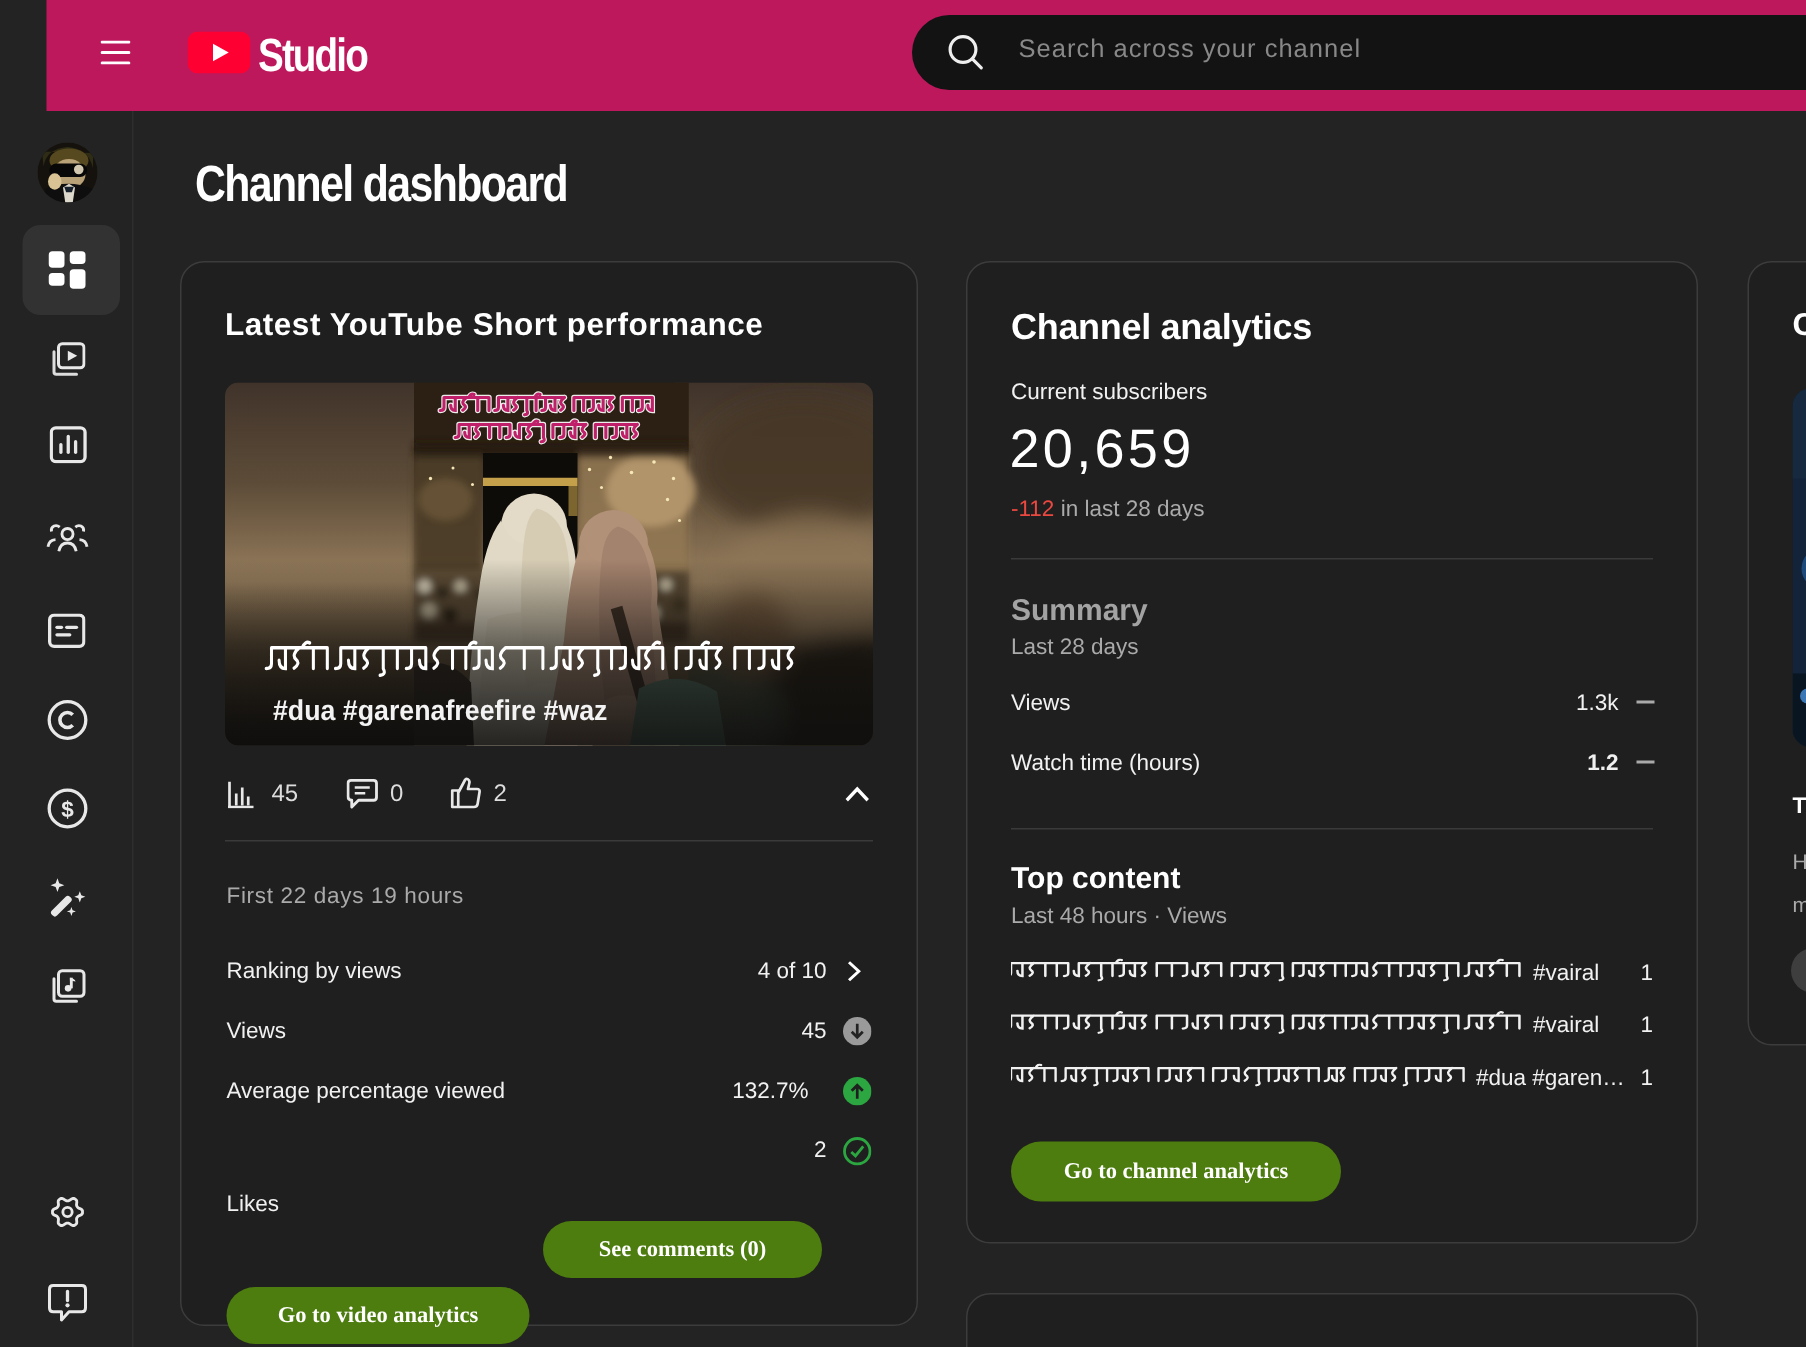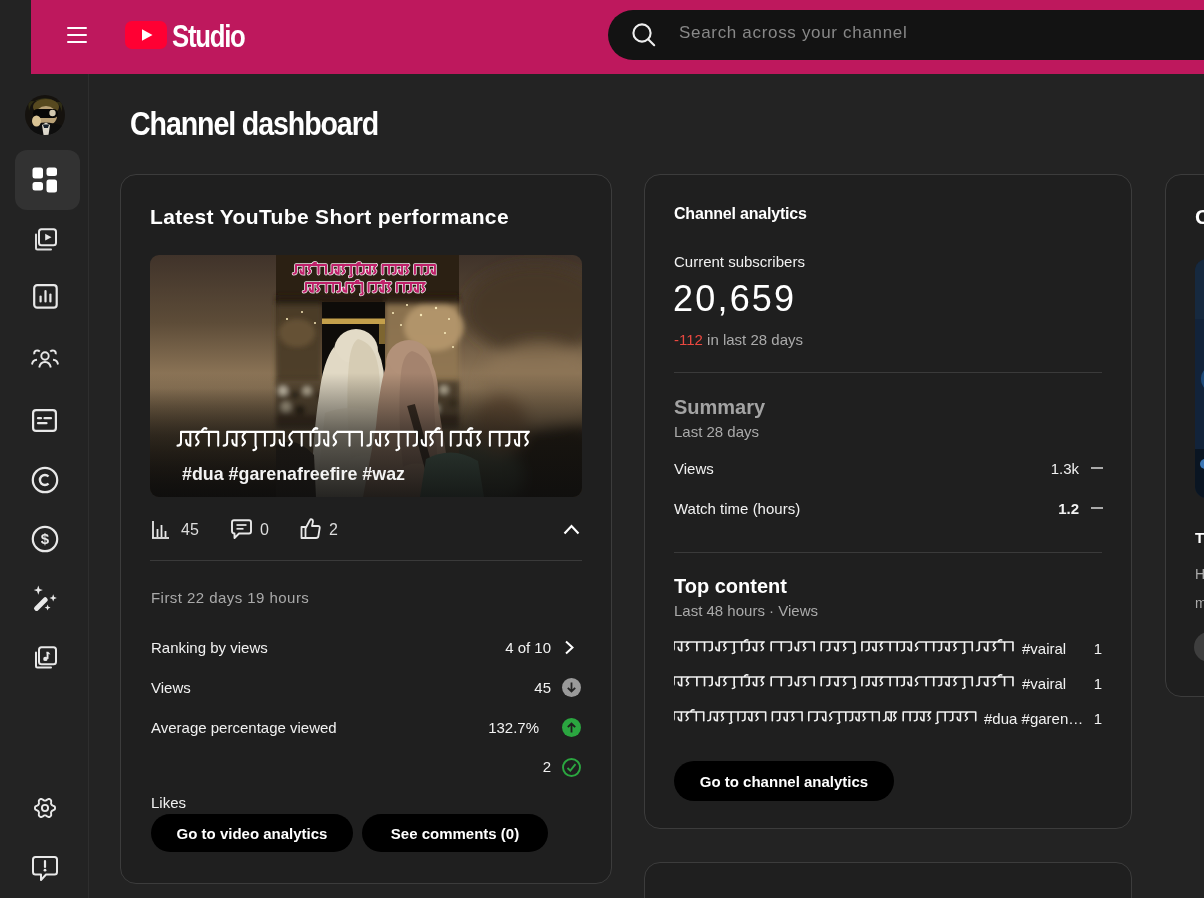--- a/index.html
+++ b/index.html
@@ -338,7 +338,7 @@
 <div class="btn" style="left:362px;top:814px;width:186px;height:38px;">See comments (0)</div>
 
 <div class="card" style="left:644px;top:174px;width:488px;height:655px;"></div>
-<div class="abs" style="left:674px;top:205px;font-size:16px;font-weight:bold;color:#fff;letter-spacing:-0.2px;">Channel analytics</div>
+<div class="abs" style="left:674px;top:205px;font-size:24px;font-weight:bold;color:#fff;letter-spacing:-0.2px;">Channel analytics</div>
 <div class="abs w" style="left:674px;top:253px;font-size:15px;">Current subscribers</div>
 <div class="abs" style="left:673px;top:278px;font-size:36px;color:#fff;letter-spacing:2.2px;">20,659</div>
 <div class="abs" style="left:674px;top:331px;font-size:15px;"><span style="color:#ea4840;">-112</span><span class="gray"> in last 28 days</span></div>

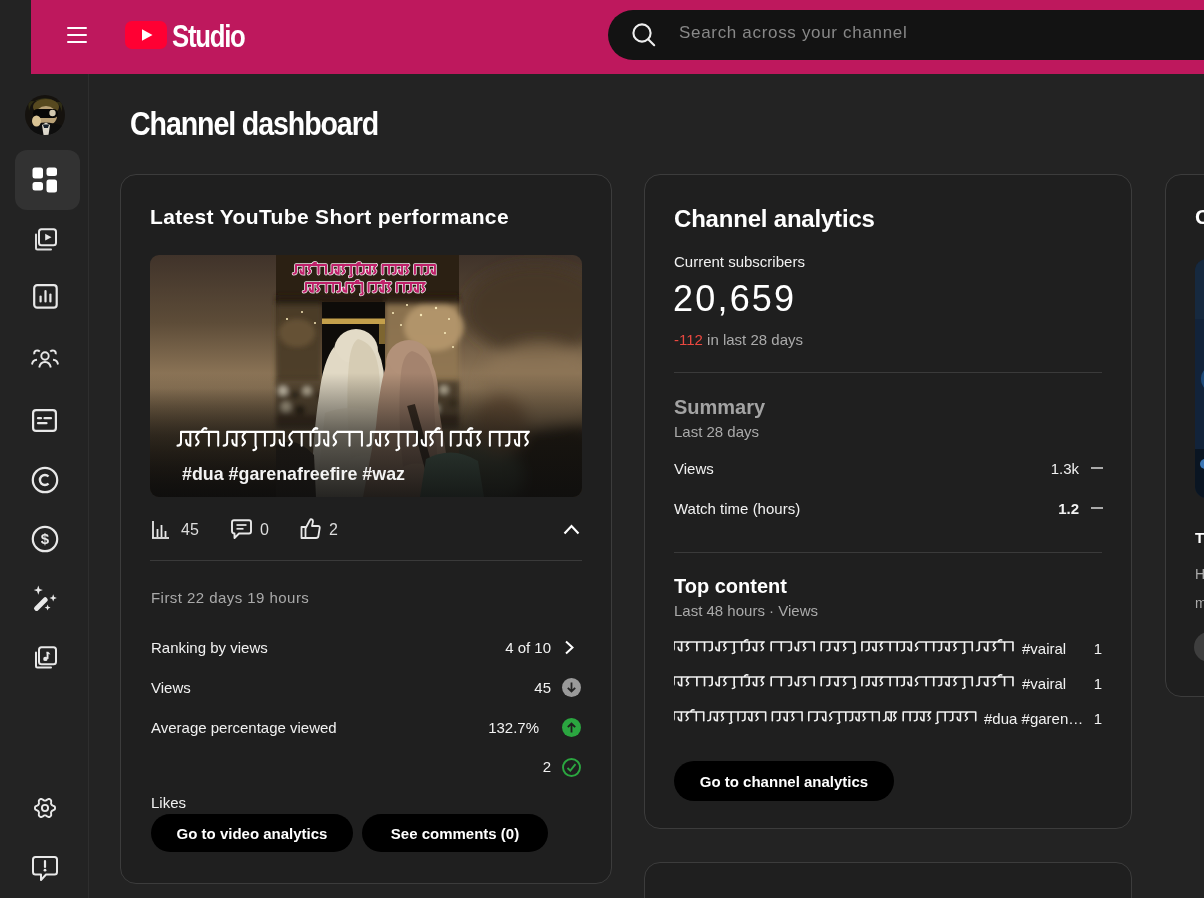--- a/index.html
+++ b/index.html
@@ -11,7 +11,7 @@
 .gray{color:#aaaaaa;}
 .nw{white-space:nowrap;}
 .w{color:#f1f1f1;}
-.btn{position:absolute;background:#000000;border-radius:19px;color:#fff;font-weight:bold;font-size:15px;display:flex;align-items:center;justify-content:center;}
+.btn{position:absolute;background:#4d7c0f;border-radius:19px;color:#fff;font-weight:bold;font-size:15px;display:flex;align-items:center;justify-content:center;font-family:Liberation Serif, serif;}
 .row-val{position:absolute;font-size:15px;color:#f1f1f1;text-align:right;}
 .divider{position:absolute;height:1px;background:#3a3a3a;}
 </style></head>

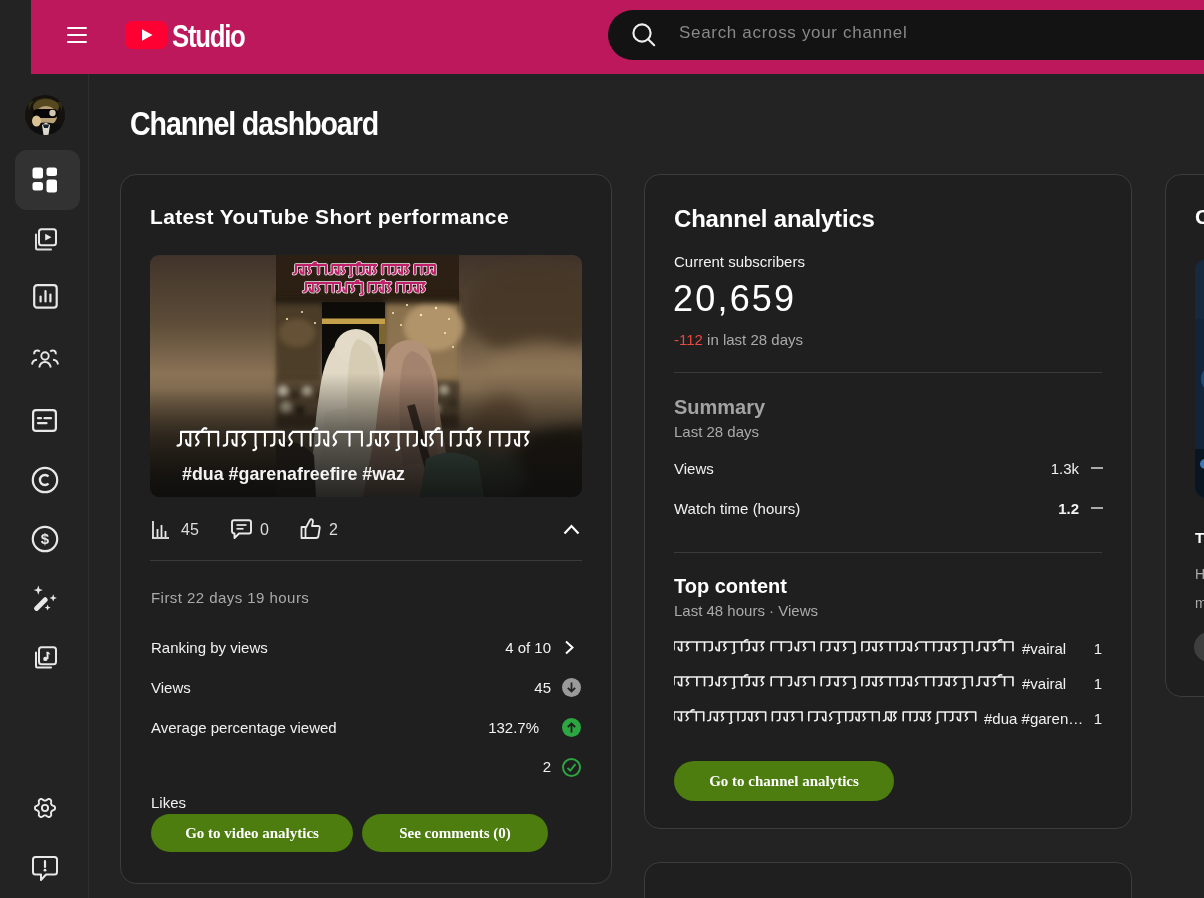--- a/index.html
+++ b/index.html
@@ -334,7 +334,7 @@
   <path d="M5.5,10 L8.3,12.6 L13.5,6.2" fill="none" stroke="#2ba640" stroke-width="1.9"></path>
 </svg>
 
-<div class="btn" style="left:151px;top:814px;width:202px;height:38px;">Go to video analytics</div>
+<div class="btn" style="left:151px;top:858px;width:202px;height:38px;">Go to video analytics</div>
 <div class="btn" style="left:362px;top:814px;width:186px;height:38px;">See comments (0)</div>
 
 <div class="card" style="left:644px;top:174px;width:488px;height:655px;"></div>

